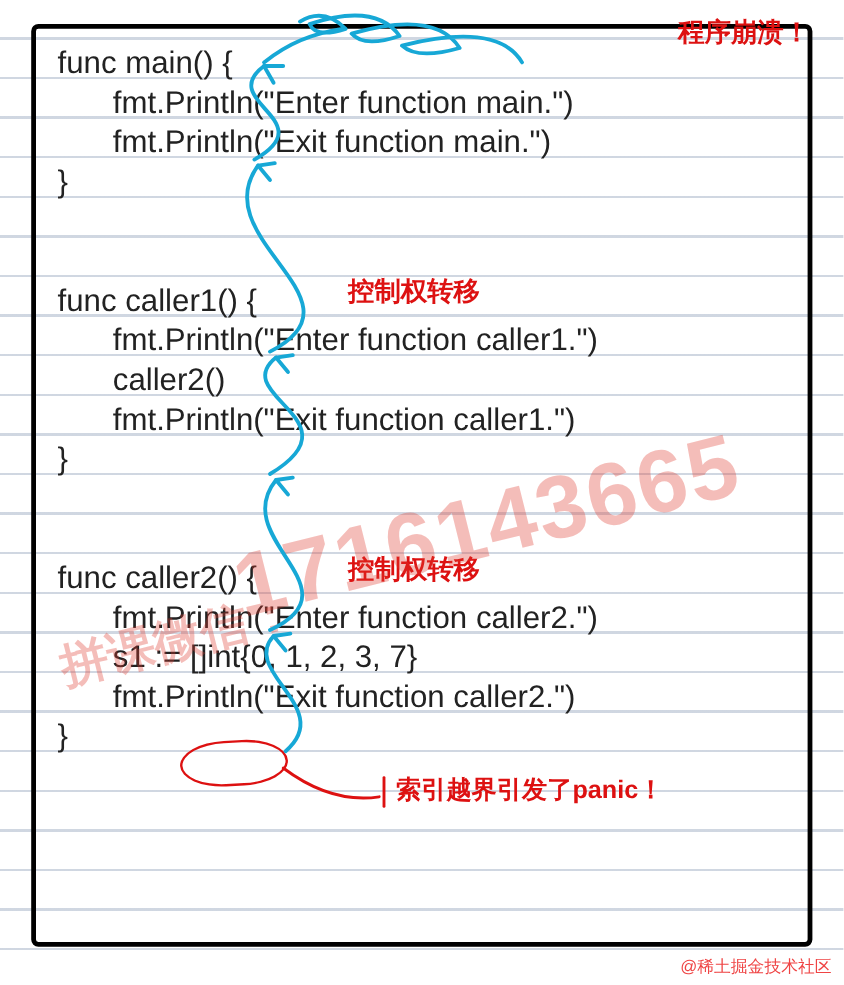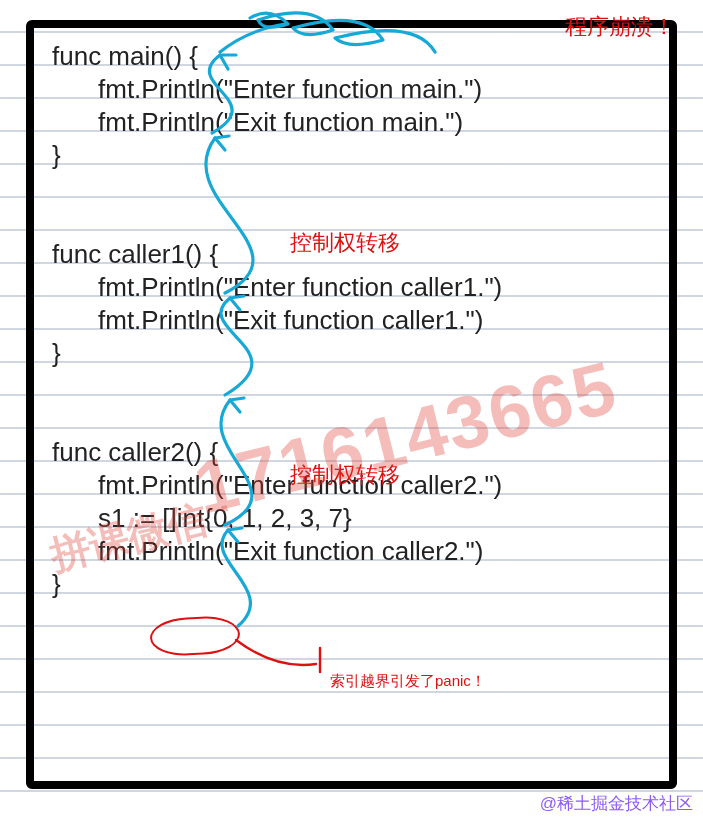--- a/index.html
+++ b/index.html
@@ -58,7 +58,7 @@
     position: absolute;
     color: #d11;
     font-size: 22px;
-    font-weight: 400;
+    font-weight: 700;
     white-space: nowrap;
     text-align: right;
   }

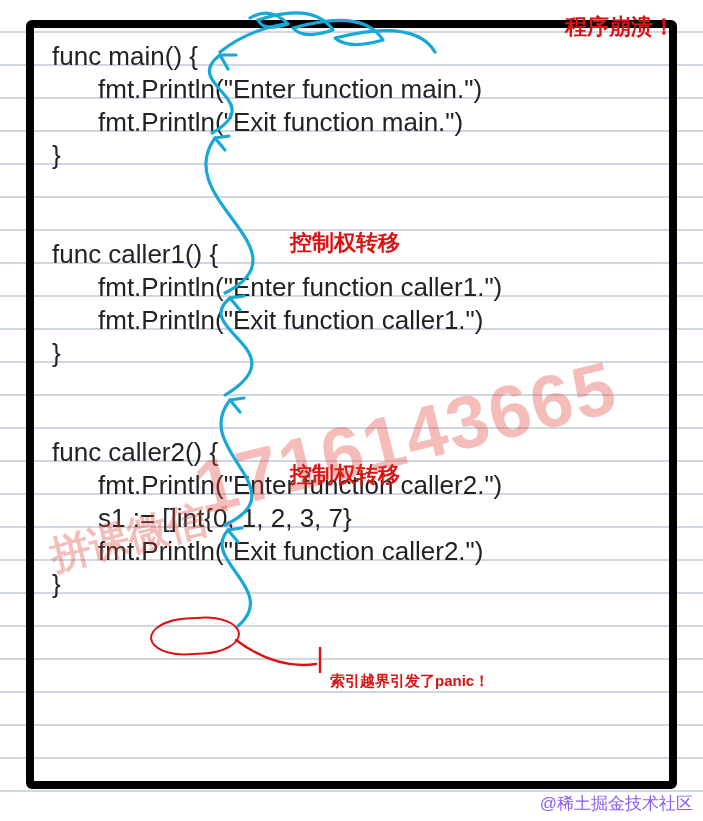--- a/index.html
+++ b/index.html
@@ -40,7 +40,7 @@
     top: 20px;
     right: 26px;
     bottom: 32px;
-    border: 8px solid #000000;
+    border: 4px solid #000000;
     border-radius: 6px;
     padding: 12px 18px;
     box-sizing: border-box;

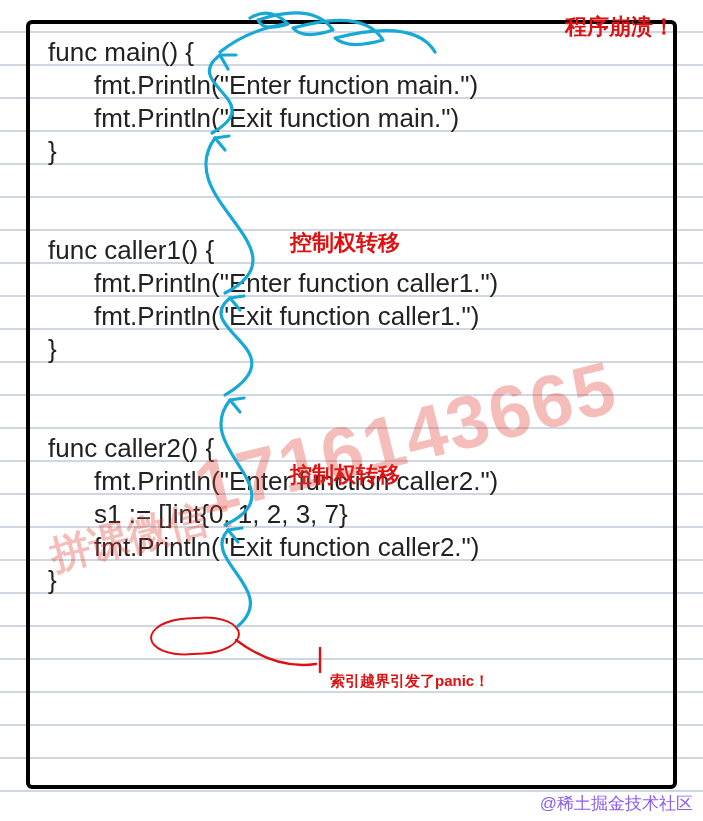--- a/index.html
+++ b/index.html
@@ -130,6 +130,7 @@
 
   <div class="code-line">func caller1() {</div>
   <div class="code-line indent1">fmt.Println("Enter function caller1.")</div>
+  <div class="code-line indent1">caller2()</div>
   <div class="code-line indent1">fmt.Println("Exit function caller1.")</div>
   <div class="code-line">}</div>
 

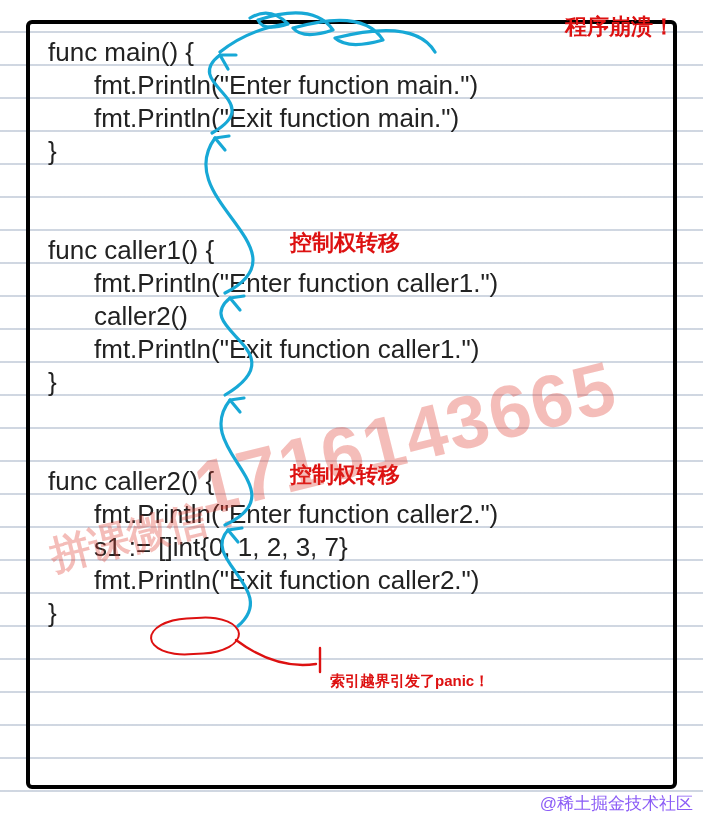--- a/index.html
+++ b/index.html
@@ -153,7 +153,7 @@
 
 <div class="anno zh" style="left:290px; top:460px;">控制权转移</div>
 
-<div class="anno zh" style="left:330px; top:672px; font-size:15px;">索引越界引发了panic！</div>
+<div class="anno zh" style="left:330px; top:644px; font-size:21px;">索引越界引发了panic！</div>
 
 <div class="wm wm-red-big">1716143665</div>
 <div class="wm wm-red-small">拼课微信：</div>

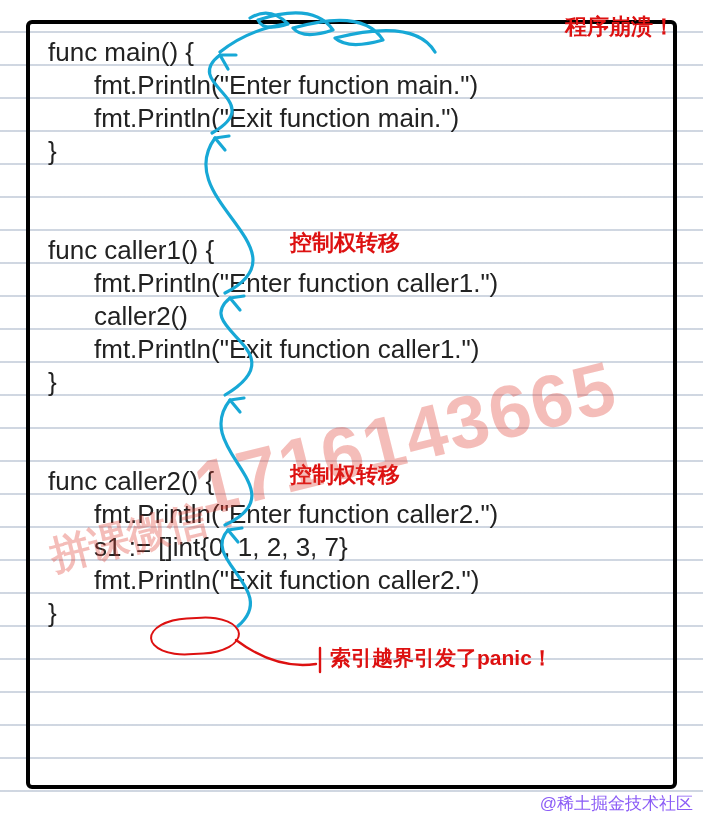--- a/index.html
+++ b/index.html
@@ -100,9 +100,9 @@
     position: absolute;
     right: 10px;
     bottom: 6px;
-    color: #8b5cf6;
+    color: #ef4444;
     font-family: "PingFang SC","Microsoft YaHei",sans-serif;
-    font-size: 17px;
+    font-size: 14px;
   }
   
   svg.overlay {

